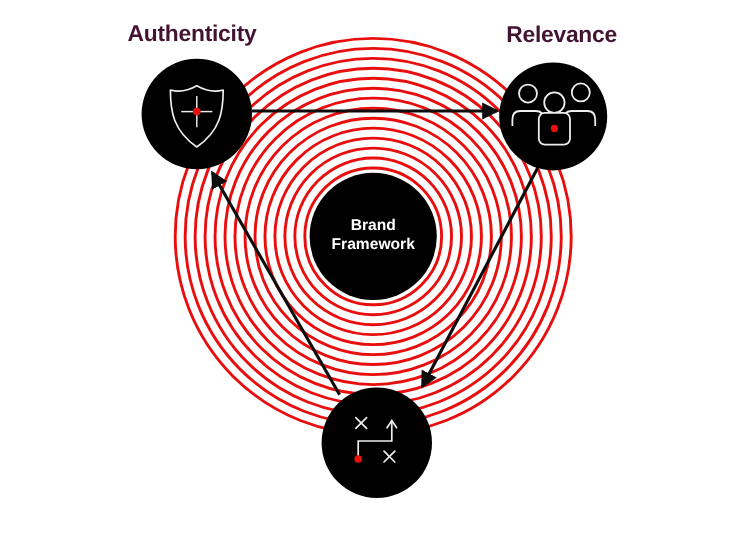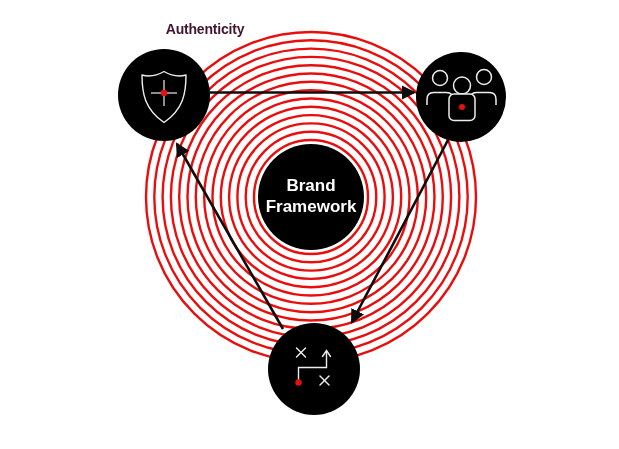--- a/index.html
+++ b/index.html
@@ -15,10 +15,9 @@
     position:absolute;
     transform:translate(-50%,-50%);
     font-weight:700;
-    font-size:14px;
+    font-size:19px;
     letter-spacing:-0.2px;
     white-space:nowrap;
-    margin-left:45px;
   }
   .center-label{
     position:absolute;

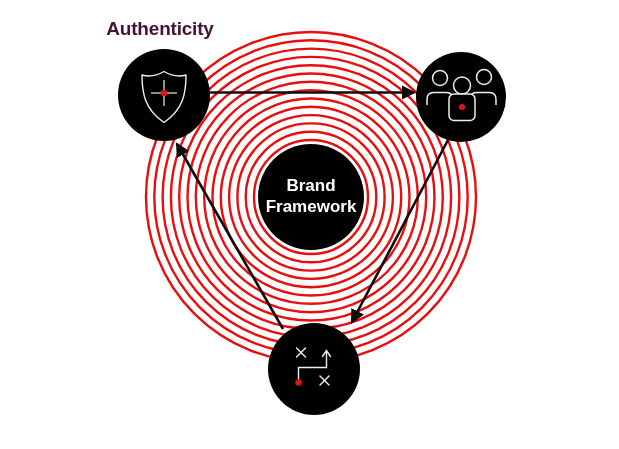--- a/index.html
+++ b/index.html
@@ -103,6 +103,7 @@
   </svg>
 
   <div class="node-label" style="left:160px;top:29px;color:#421431;">Authenticity</div>
+  <div class="node-label" style="left:468px;top:30px;color:#421431;">Relevance</div>
   <div class="center-label" style="left:311px;top:196px;color:#ffffff;">Brand
 Framework</div>
 </div>

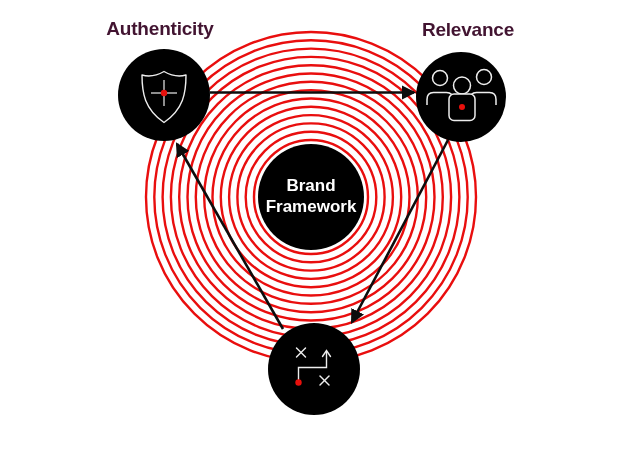--- a/index.html
+++ b/index.html
@@ -23,7 +23,7 @@
     position:absolute;
     transform:translate(-50%,-50%);
     font-weight:700;
-    font-size:17px;
+    font-size:13px;
     line-height:1.25;
     text-align:center;
     white-space:pre-line;

